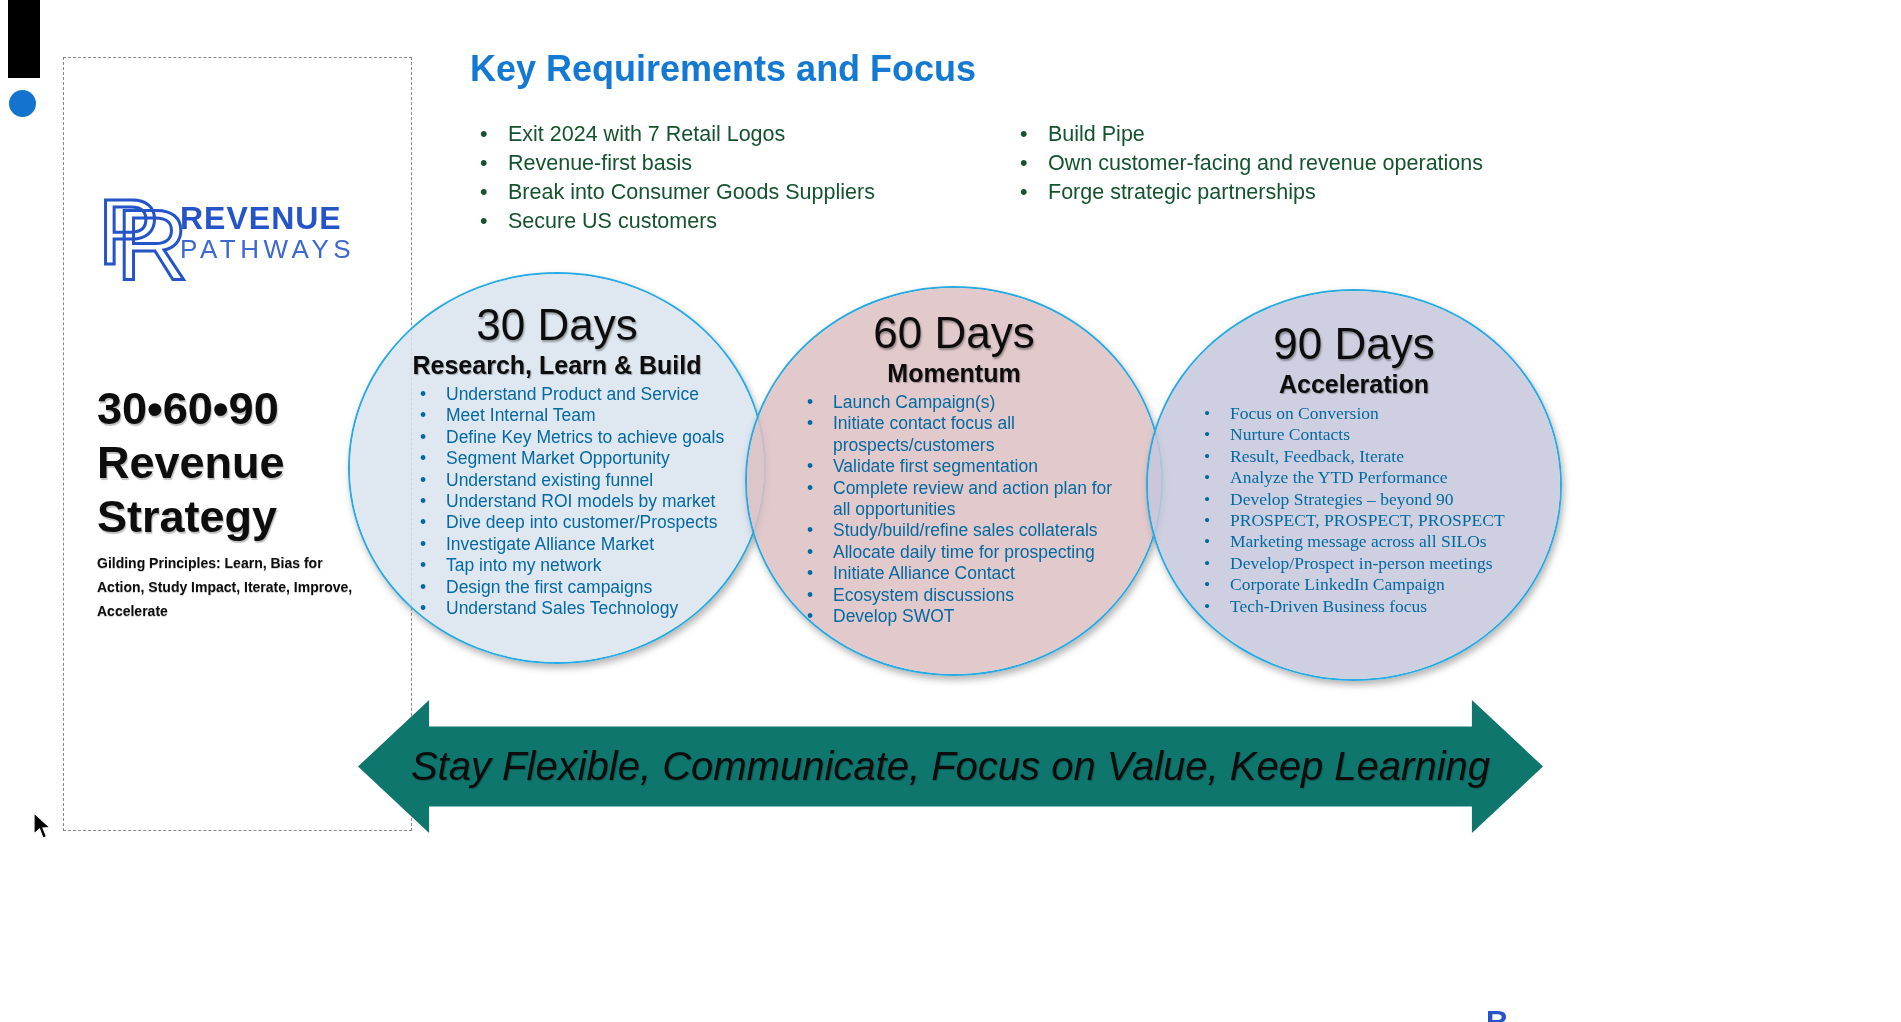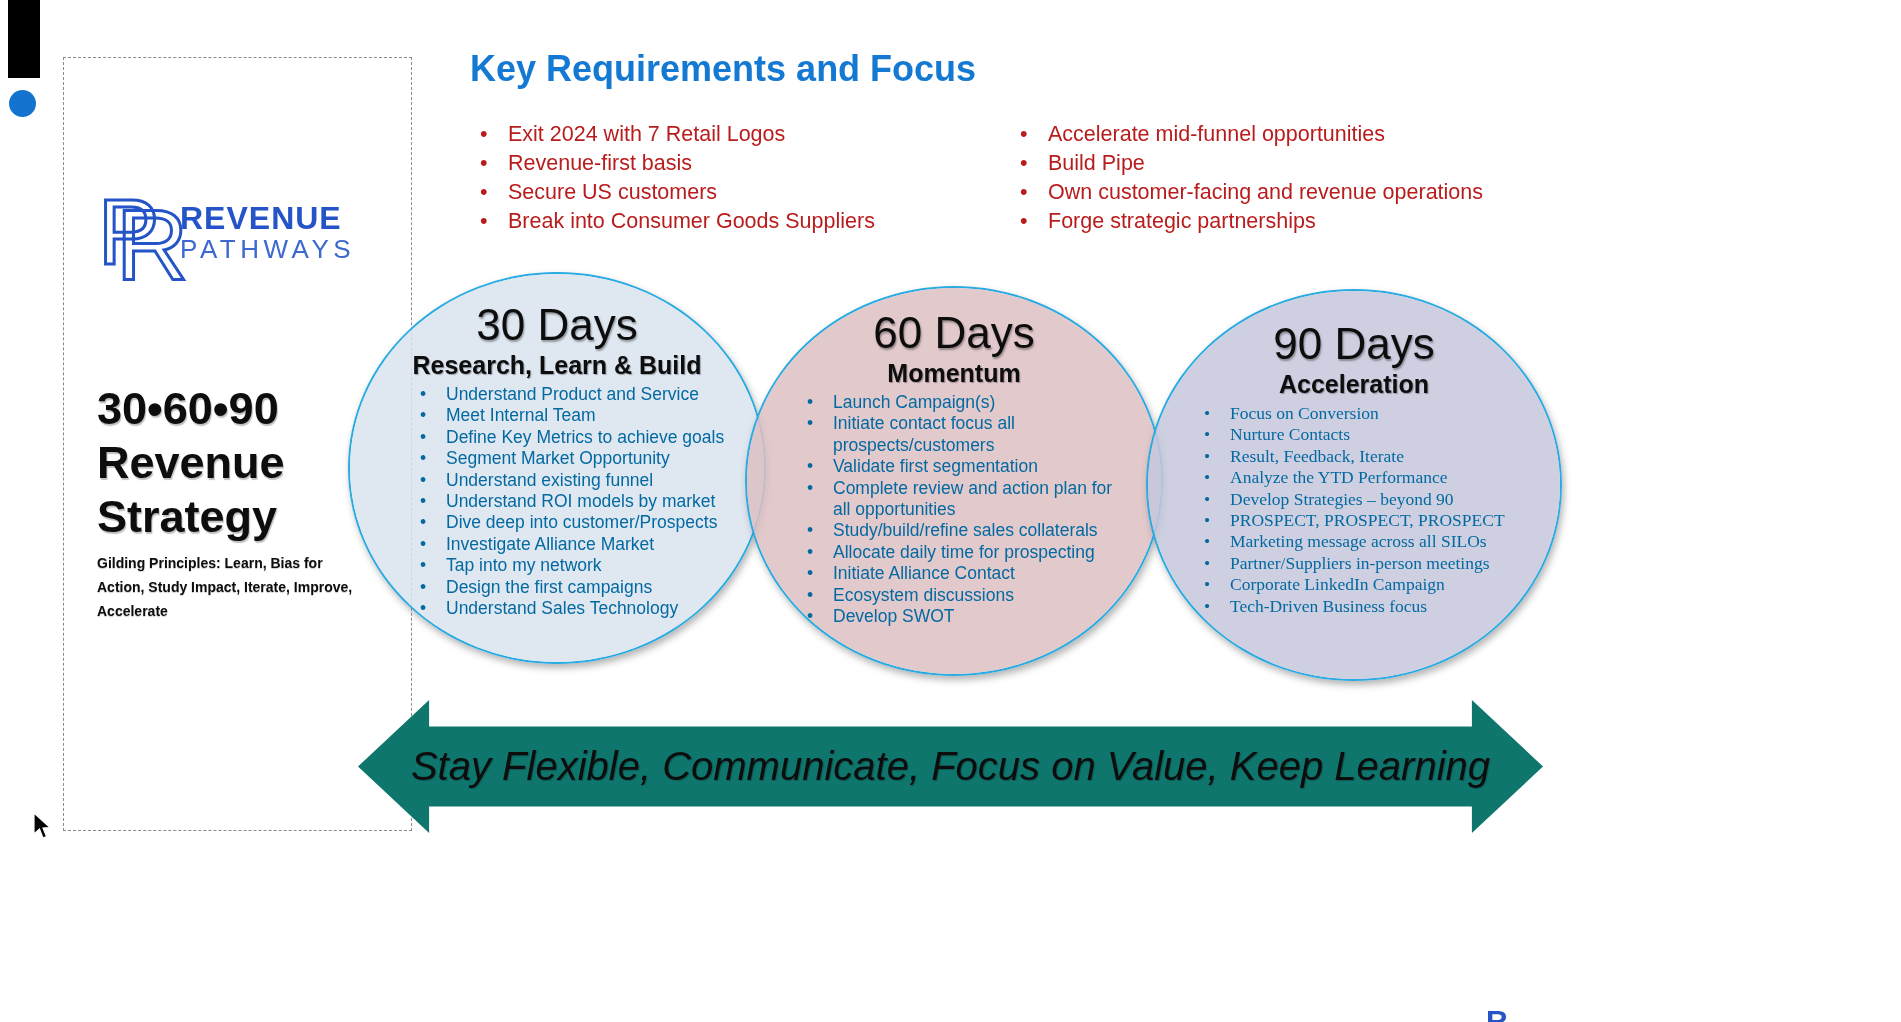--- a/index.html
+++ b/index.html
@@ -53,7 +53,7 @@
     left: 470px; top: 48px;
     font-size: 36px; font-weight: bold; color: #1479d2;
   }
-  .req-list { list-style: none; font-size: 21.5px; line-height: 29px; color: #b91c1c; }
+  .req-list { list-style: none; font-size: 21.5px; line-height: 29px; color: #14532d; }
   .req-left  { left: 472px; top: 120px; width: 530px; }
   .req-right { left: 1012px; top: 120px; width: 560px; }
   .req-list li { position: relative; padding-left: 36px; }

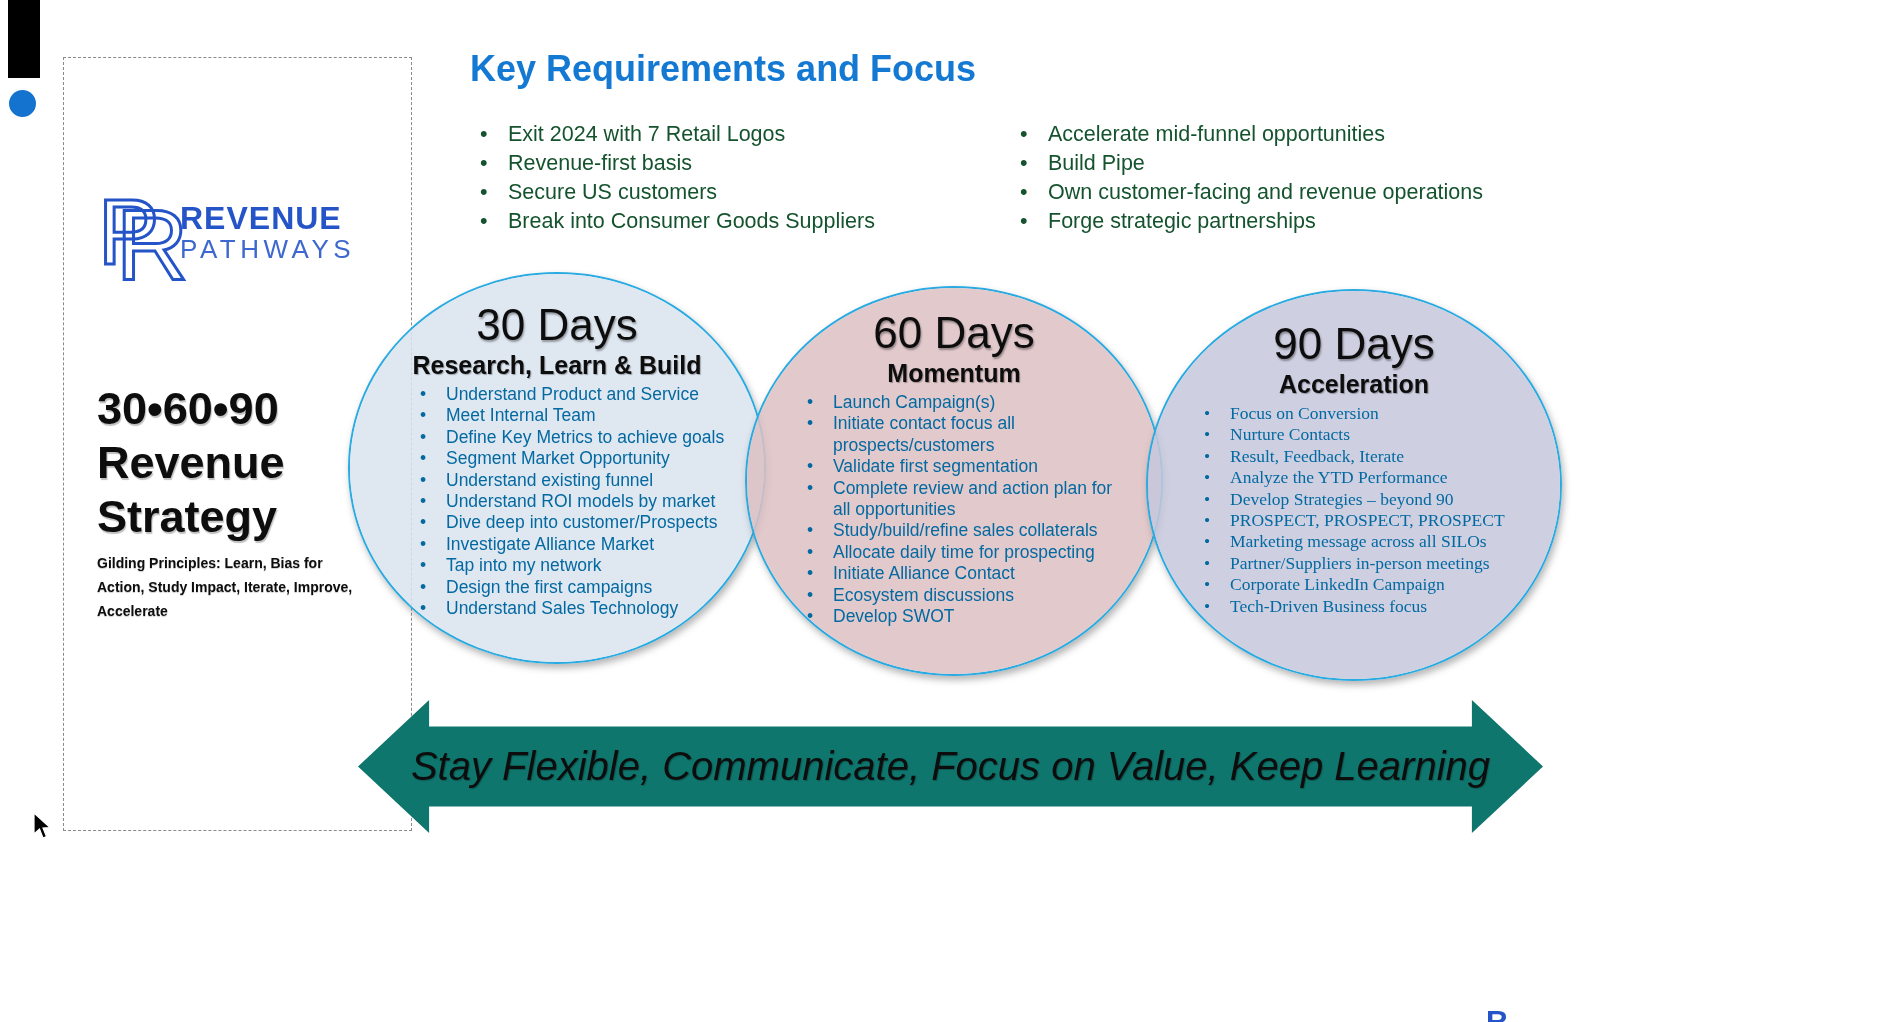--- a/index.html
+++ b/index.html
@@ -155,7 +155,6 @@
     <li>Break into Consumer Goods Suppliers</li>
   </ul>
 <ul class="abs req-list req-right">
-    <li>Accelerate mid-funnel opportunities</li>
     <li>Build Pipe</li>
     <li>Own customer-facing and revenue operations</li>
     <li>Forge strategic partnerships</li>

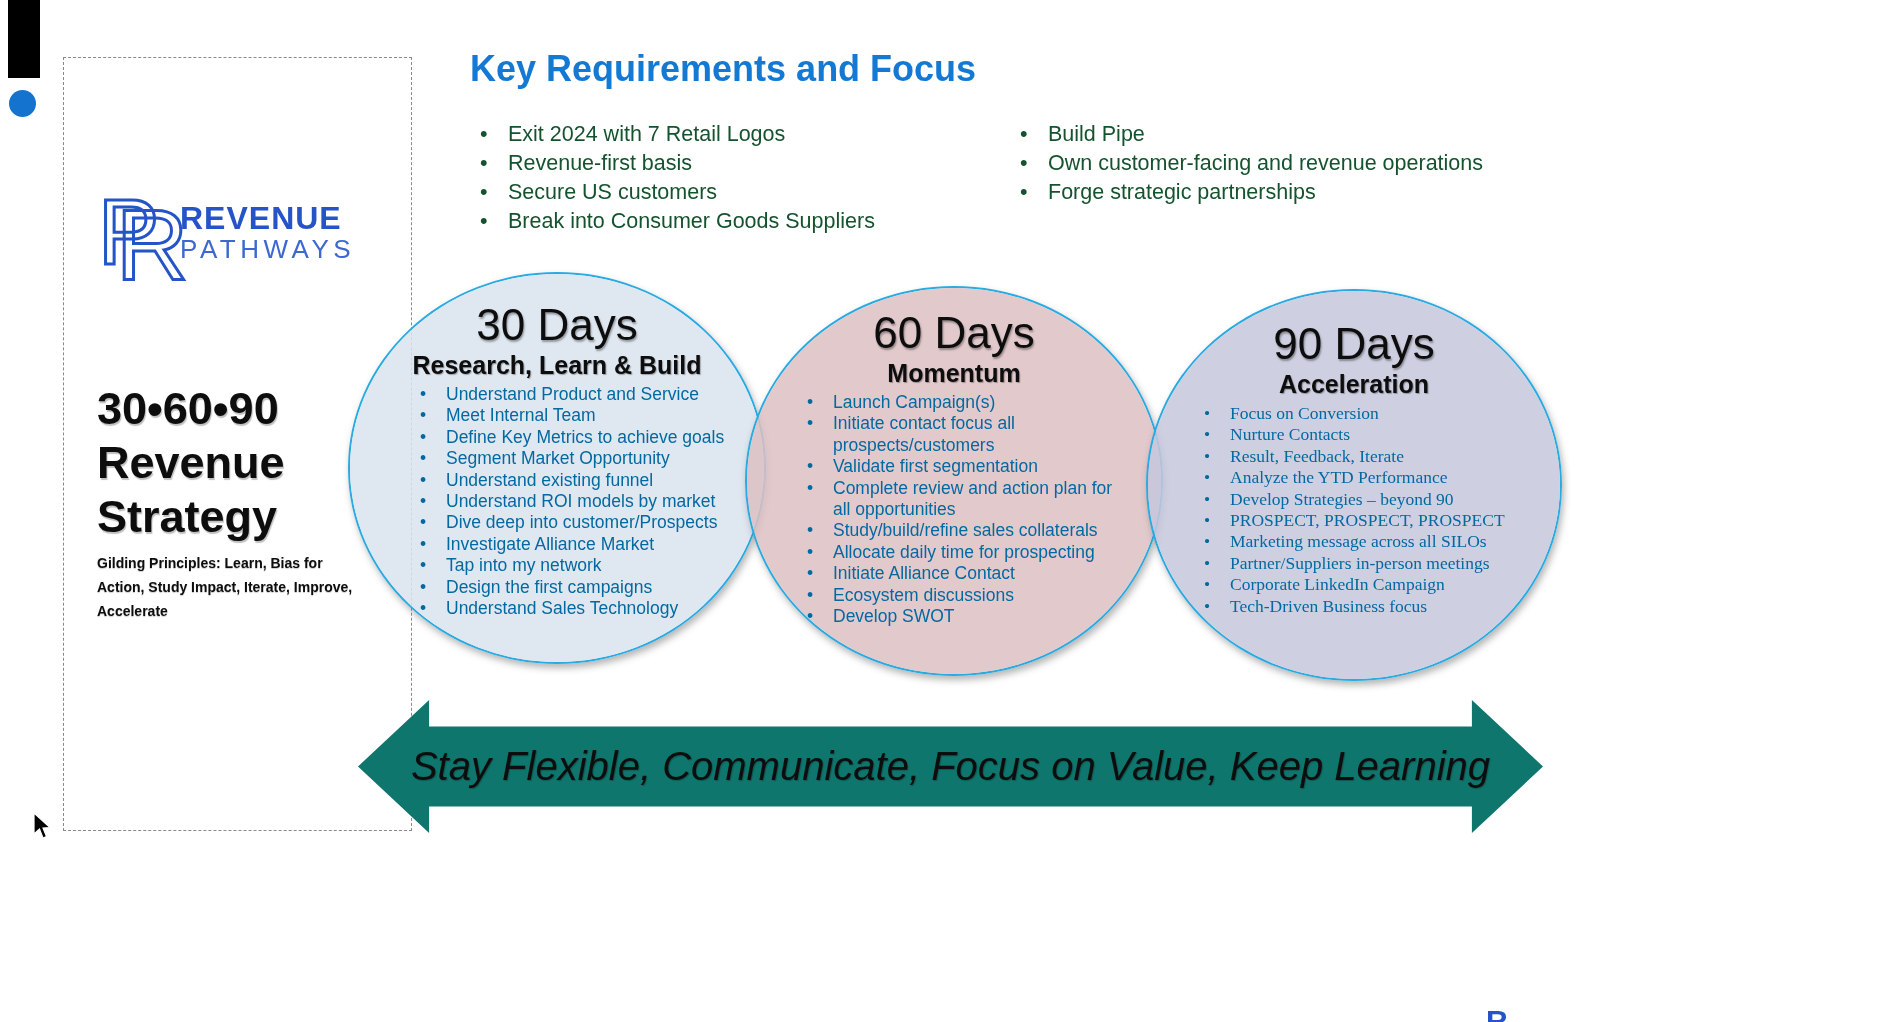--- a/index.html
+++ b/index.html
@@ -151,8 +151,8 @@
 <ul class="abs req-list req-left">
     <li>Exit 2024 with 7 Retail Logos</li>
     <li>Revenue-first basis</li>
+    <li>Break into Consumer Goods Suppliers</li>
     <li>Secure US customers</li>
-    <li>Break into Consumer Goods Suppliers</li>
   </ul>
 <ul class="abs req-list req-right">
     <li>Build Pipe</li>

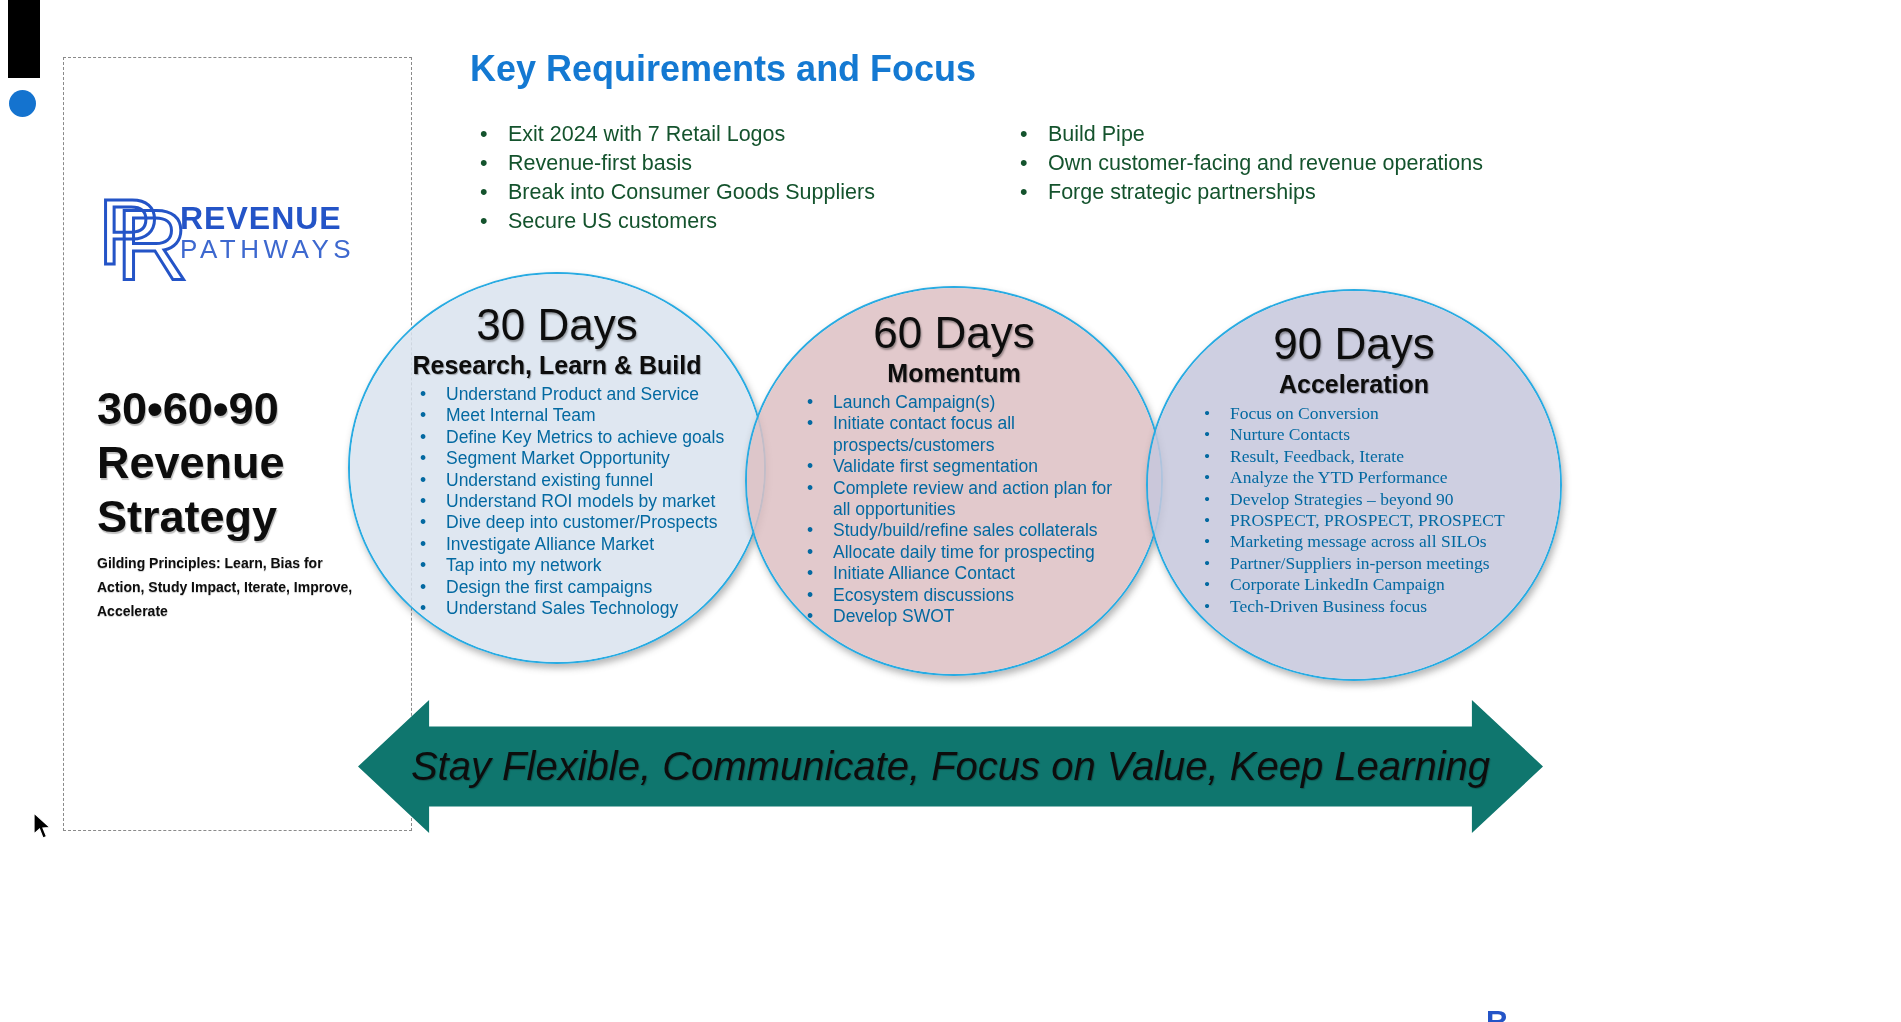--- a/index.html
+++ b/index.html
@@ -213,7 +213,7 @@
         <li>Develop Strategies – beyond 90</li>
         <li>PROSPECT, PROSPECT, PROSPECT</li>
         <li>Marketing message across all SILOs</li>
-        <li>Partner/Suppliers in-person meetings</li>
+        <li>Develop/Prospect in-person meetings</li>
         <li>Corporate LinkedIn Campaign</li>
         <li>Tech-Driven Business focus</li>
       </ul>

